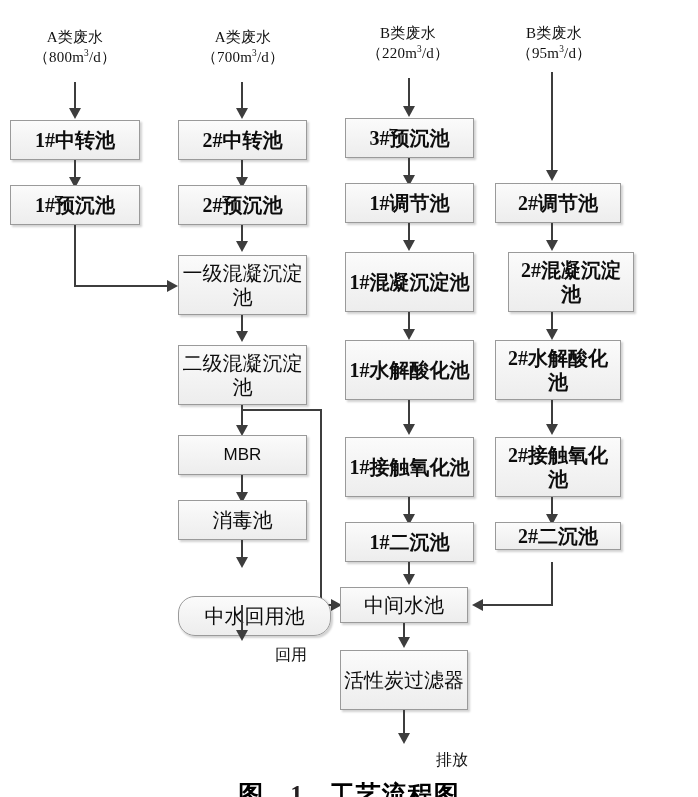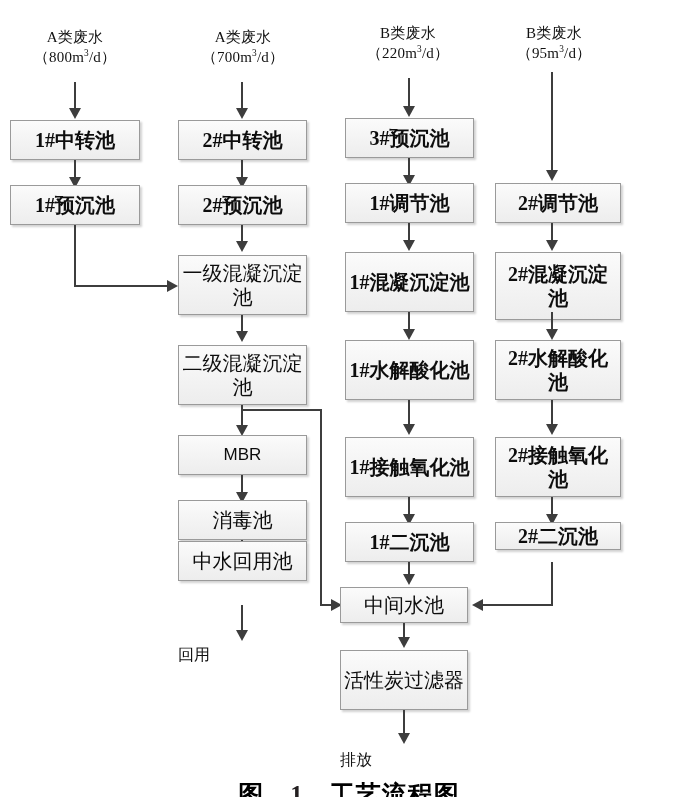--- a/index.html
+++ b/index.html
@@ -221,7 +221,7 @@
   <div class="vline" style="left:551px;top:203px;height:20px;"></div>
   <div class="arrow-down" style="left:546px;top:220px;"></div>
 
-  <div class="box bold-num" style="left:495px;top:232px;width:126px;height:68px;">2#混凝沉淀池</div>
+  <div class="box bold-num" style="left:508px;top:232px;width:126px;height:60px;">2#混凝沉淀池</div>
 
   <div class="vline" style="left:551px;top:292px;height:20px;"></div>
   <div class="arrow-down" style="left:546px;top:309px;"></div>

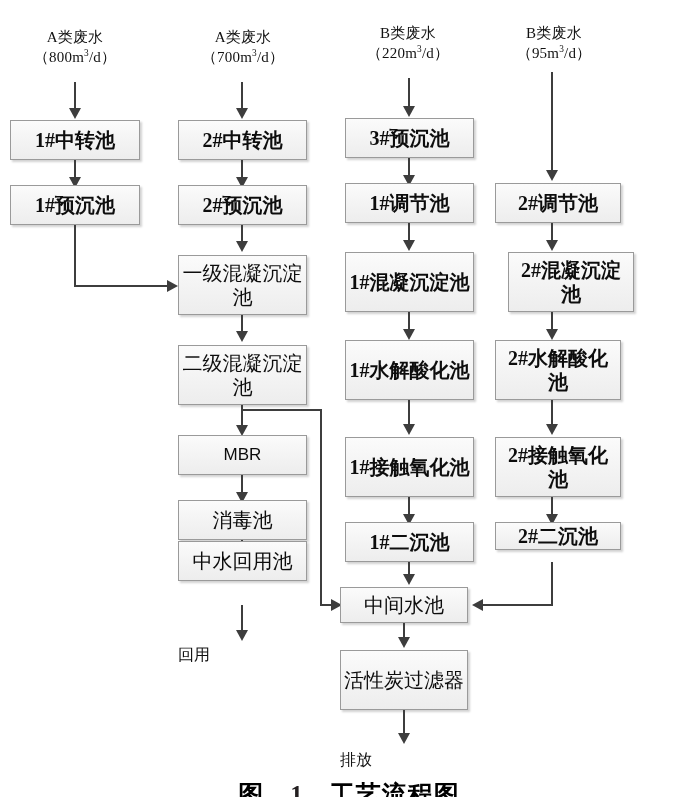--- a/index.html
+++ b/index.html
@@ -173,7 +173,7 @@
   <div class="vline" style="left:241px;top:520px;height:20px;"></div>
   <div class="arrow-down" style="left:236px;top:537px;"></div>
 
-  <div class="box" style="left:178px;top:521px;width:129px;height:40px;">中水回用池</div>
+  <div class="box" style="left:178px;top:576px;width:153px;height:40px;border-radius:17px;">中水回用池</div>
 
   <div class="vline" style="left:241px;top:585px;height:28px;"></div>
   <div class="arrow-down" style="left:236px;top:610px;"></div>

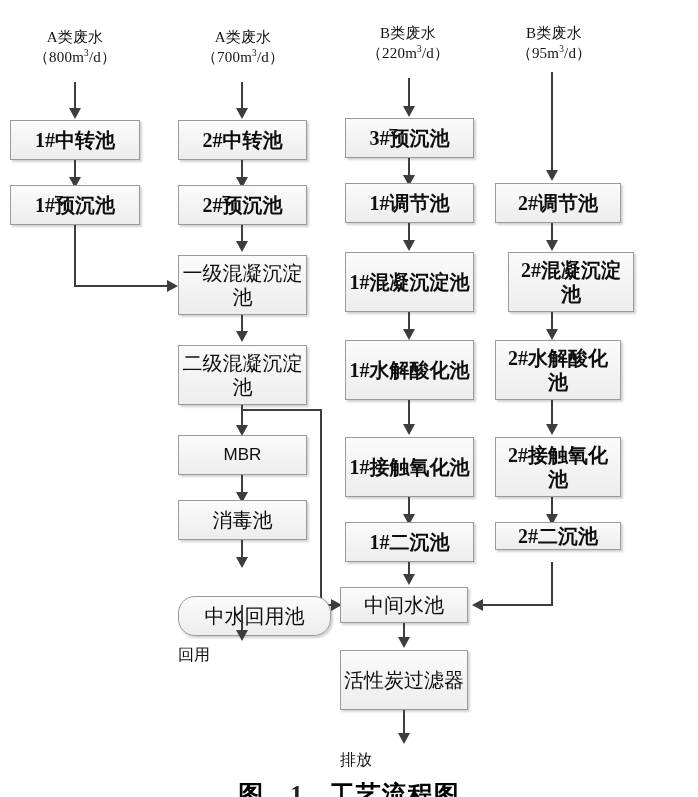--- a/index.html
+++ b/index.html
@@ -51,7 +51,7 @@
   .endpoint{
     position:absolute;
     font-size:16px;
-    text-align:left;
+    text-align:right;
     white-space:nowrap;
     color:#111;
   }

